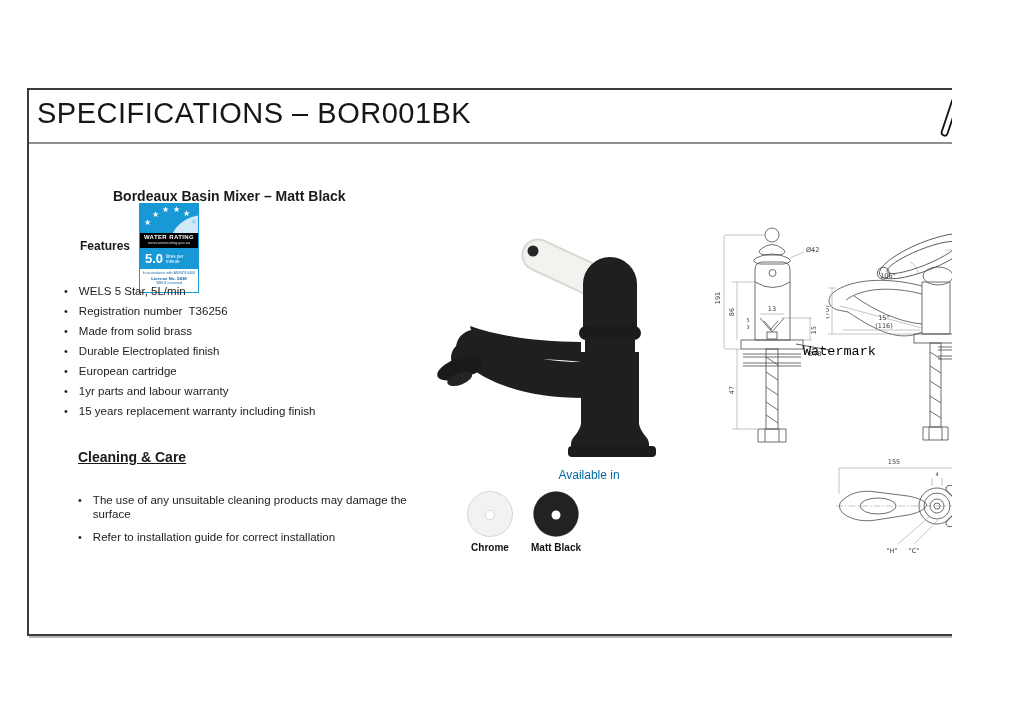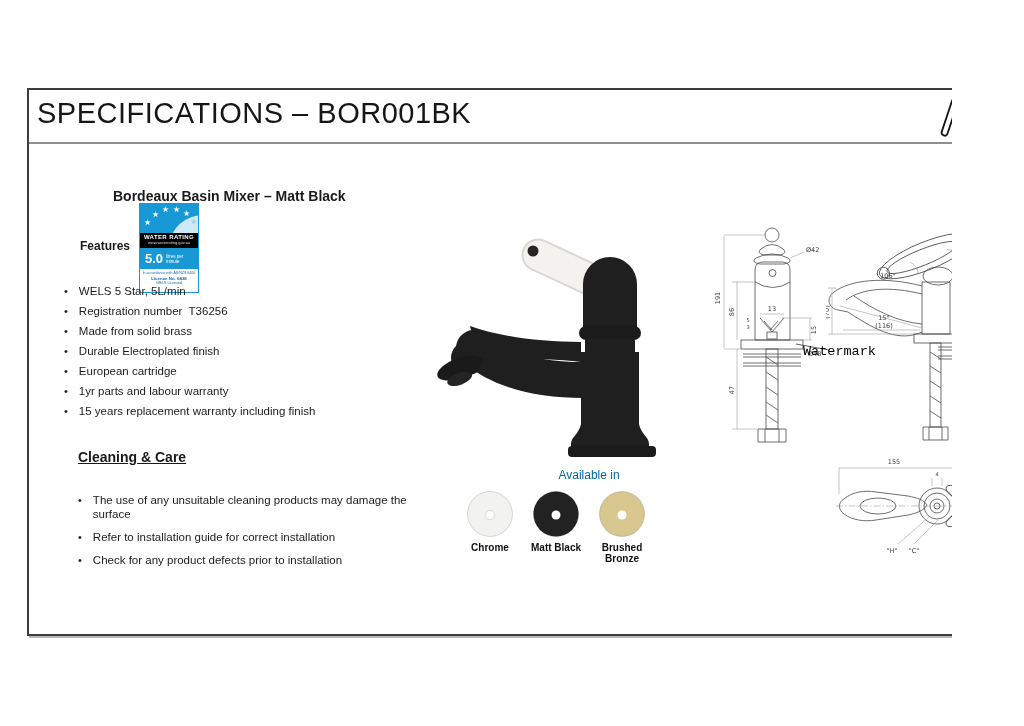--- a/index.html
+++ b/index.html
@@ -173,13 +173,6 @@
           <circle cx="24" cy="25" r="4.5" fill="#ffffff"></circle>
         </svg>
         <div class="swatch-label">Matt Black</div>
-      </div>
-      <div class="swatch">
-        <svg width="48" height="48" viewBox="0 0 48 48">
-          <circle cx="24" cy="24" r="22.5" stroke="rgba(0,0,0,0.2)" stroke-width="0.8" fill="#d8c78e"></circle>
-          <circle cx="24" cy="25" r="4.5" fill="#ffffff"></circle>
-        </svg>
-        <div class="swatch-label">Brushed Bronze</div>
       </div>
     </div>
   </div>

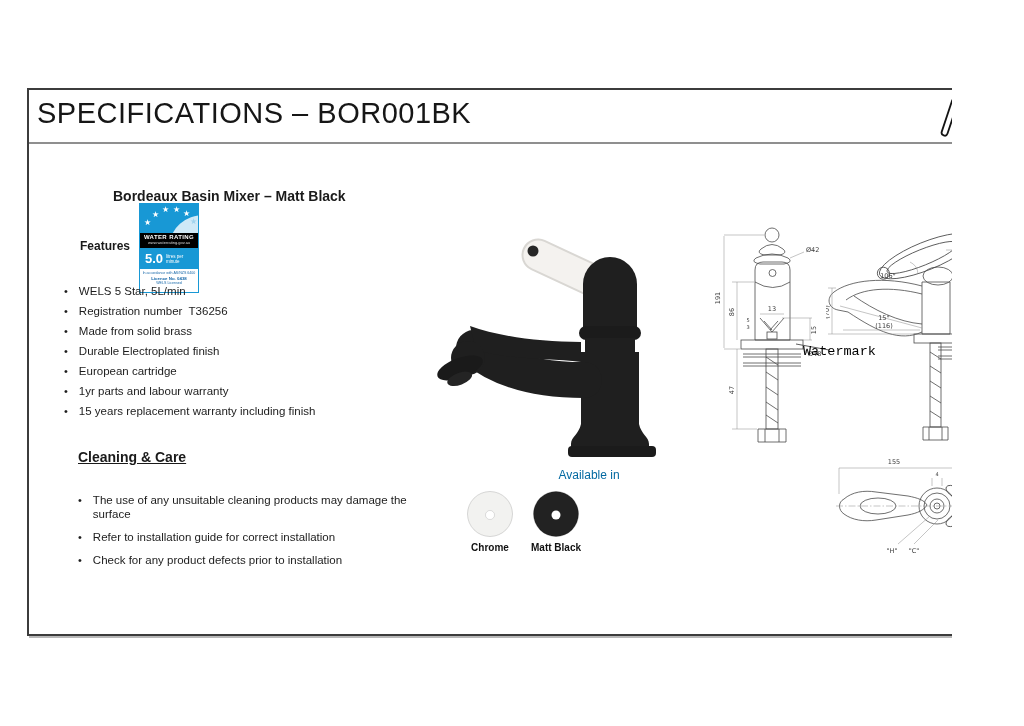--- a/index.html
+++ b/index.html
@@ -128,7 +128,6 @@
     <li>The use of any unsuitable cleaning products may damage the
 surface</li>
     <li>Refer to installation guide for correct installation</li>
-    <li>Check for any product defects prior to installation</li>
   </ul>
 
   <svg class="photo" viewBox="0 0 258 230">

